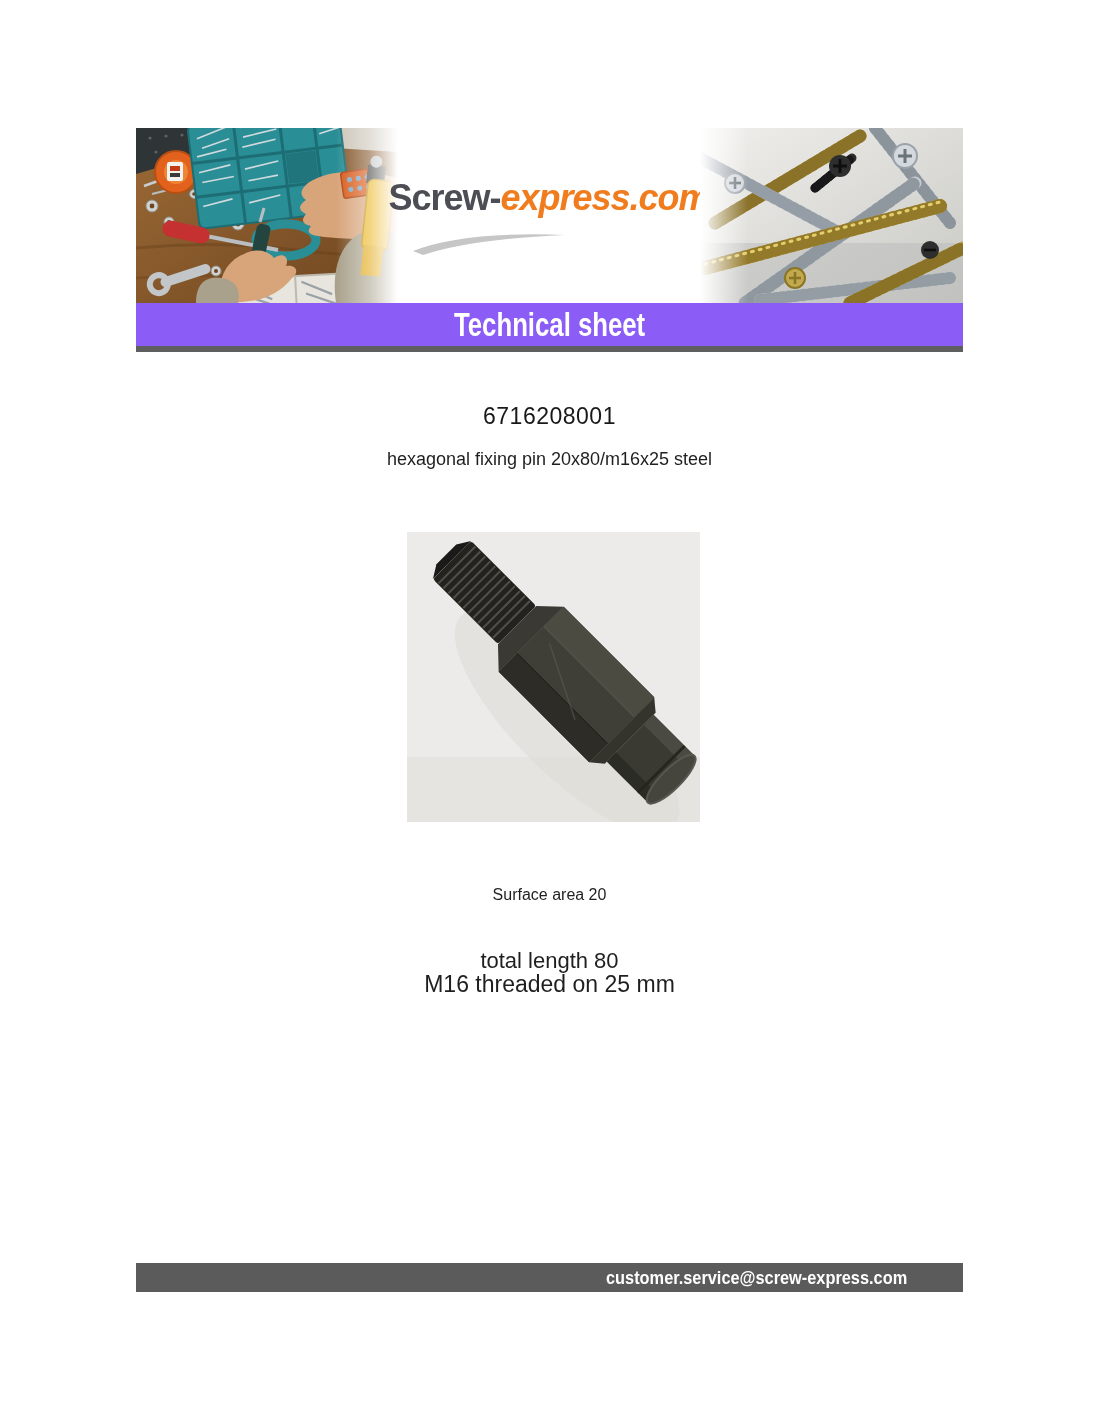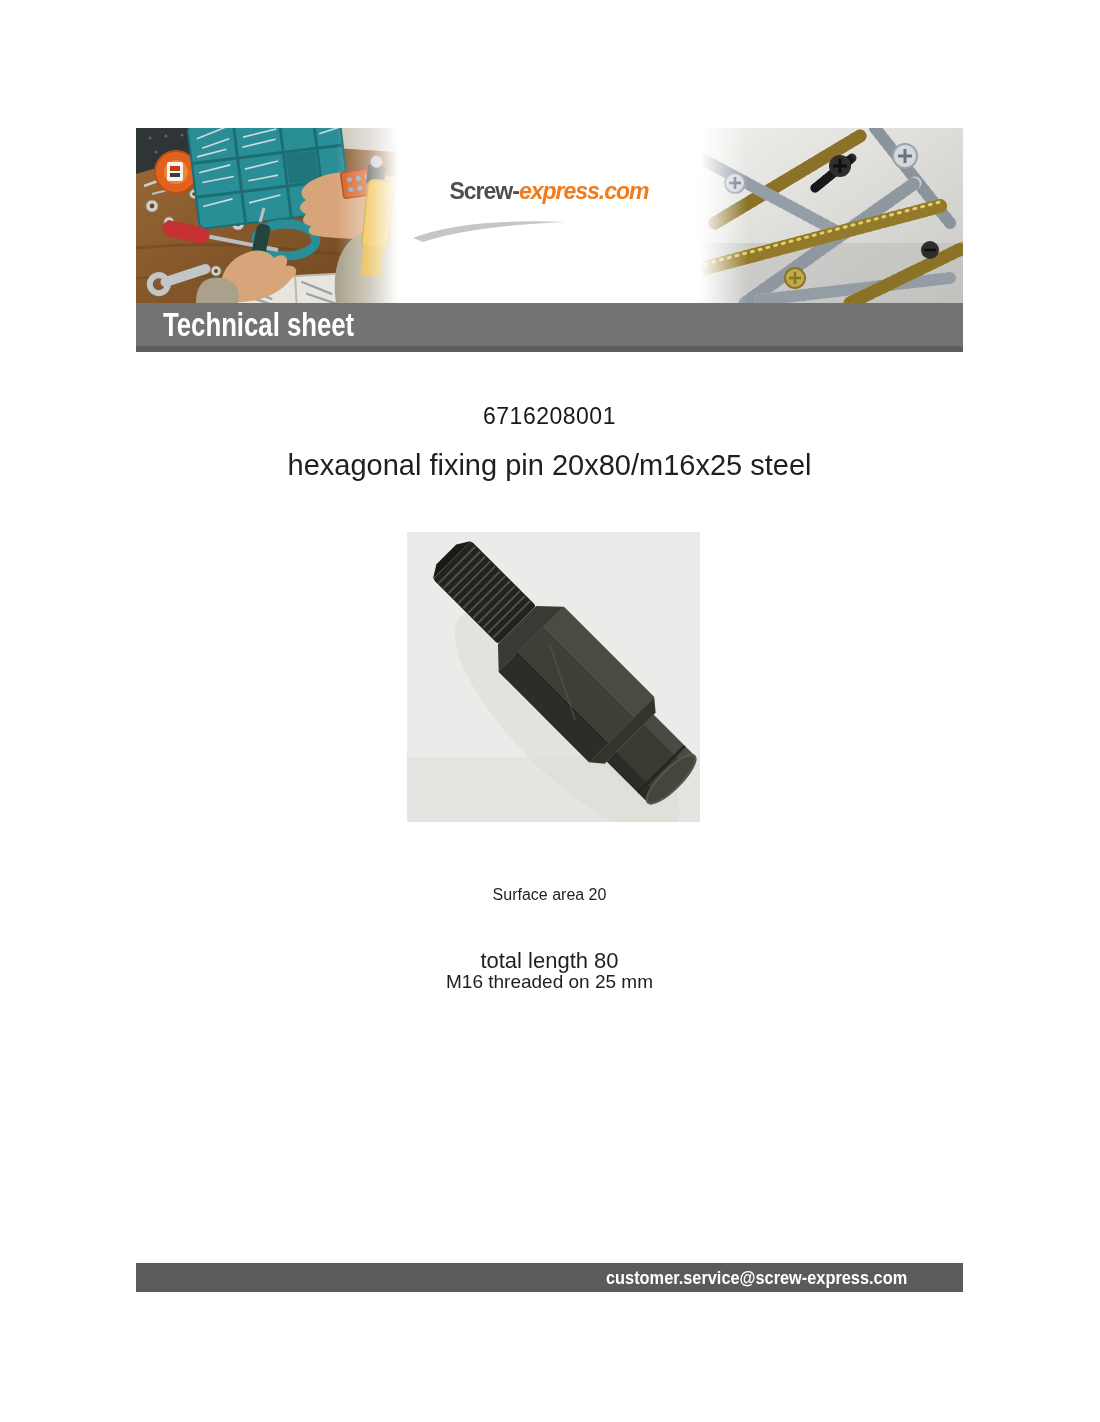--- a/index.html
+++ b/index.html
@@ -25,7 +25,7 @@
   }
   .logo-text{
     white-space:nowrap;
-    font-size:23px;font-weight:bold;letter-spacing:-1px;line-height:1;
+    font-size:36px;font-weight:bold;letter-spacing:-1px;line-height:1;
   }
   .logo-text .brand-a{color:#4d4d55;}
   .logo-text .brand-b{color:#f07c1e;font-style:italic;}

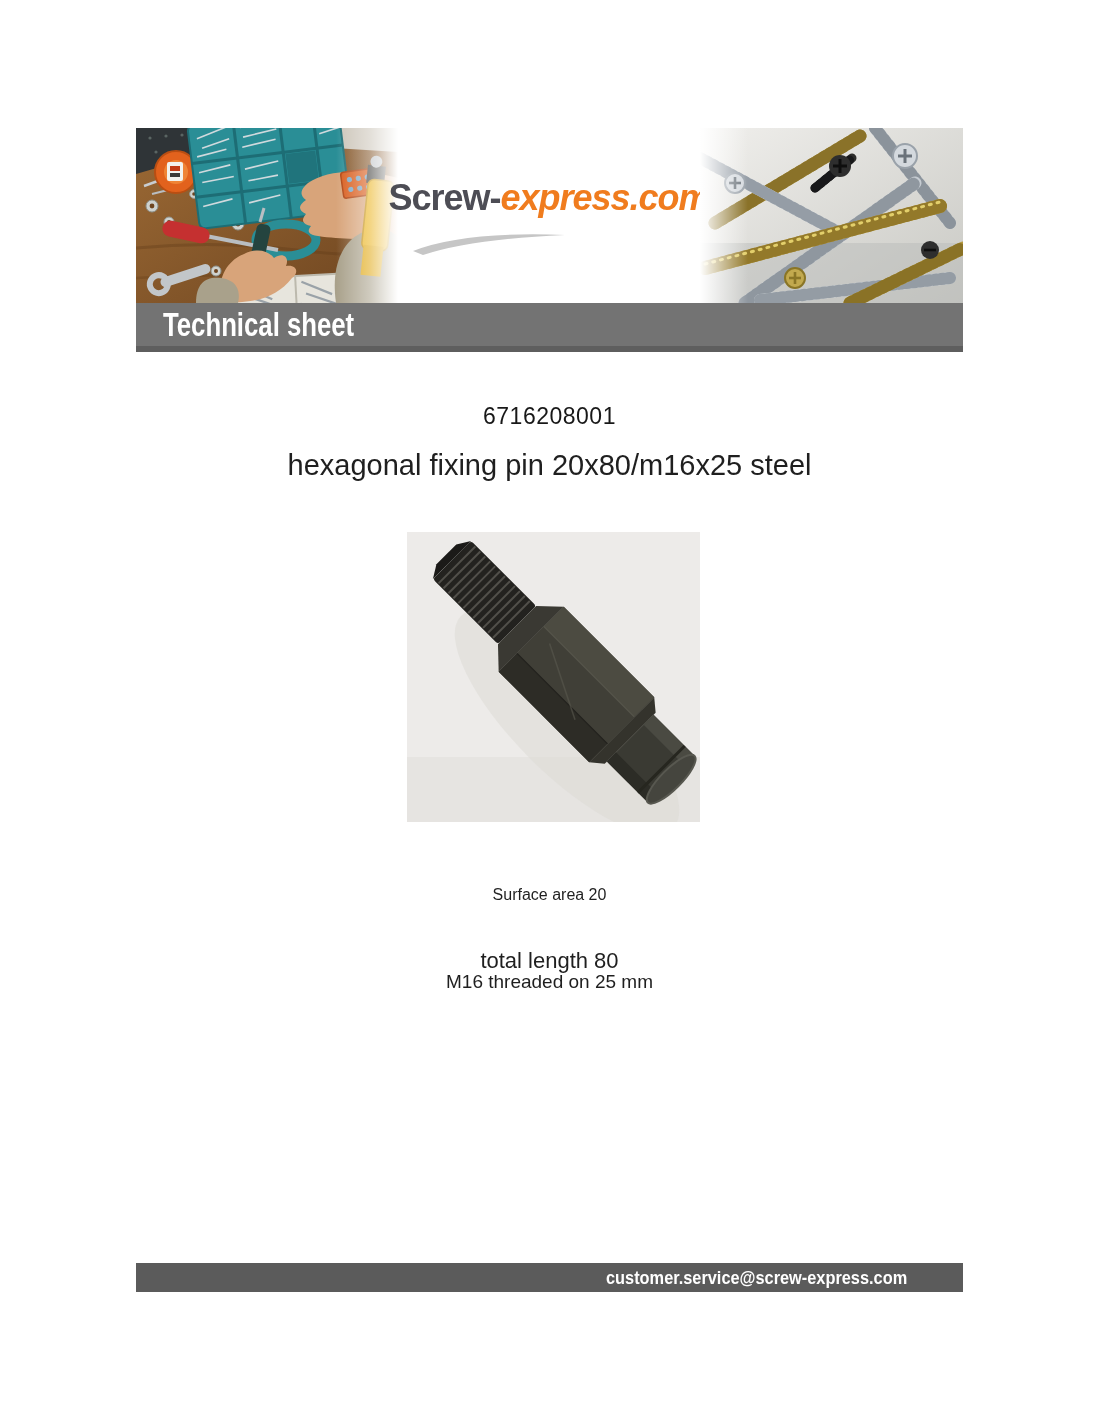--- a/index.html
+++ b/index.html
@@ -32,7 +32,7 @@
   .swoosh{margin-top:14px;align-self:center;margin-right:120px;}
   .banner{
     position:absolute;left:136px;top:303px;width:827px;height:47px;
-    background:#737373;color:#ffffff;text-align:left;
+    background:#8b5cf6;color:#ffffff;text-align:center;
   }
   .banner-inner{
     display:inline-block;line-height:43px;font-size:33px;font-weight:bold;

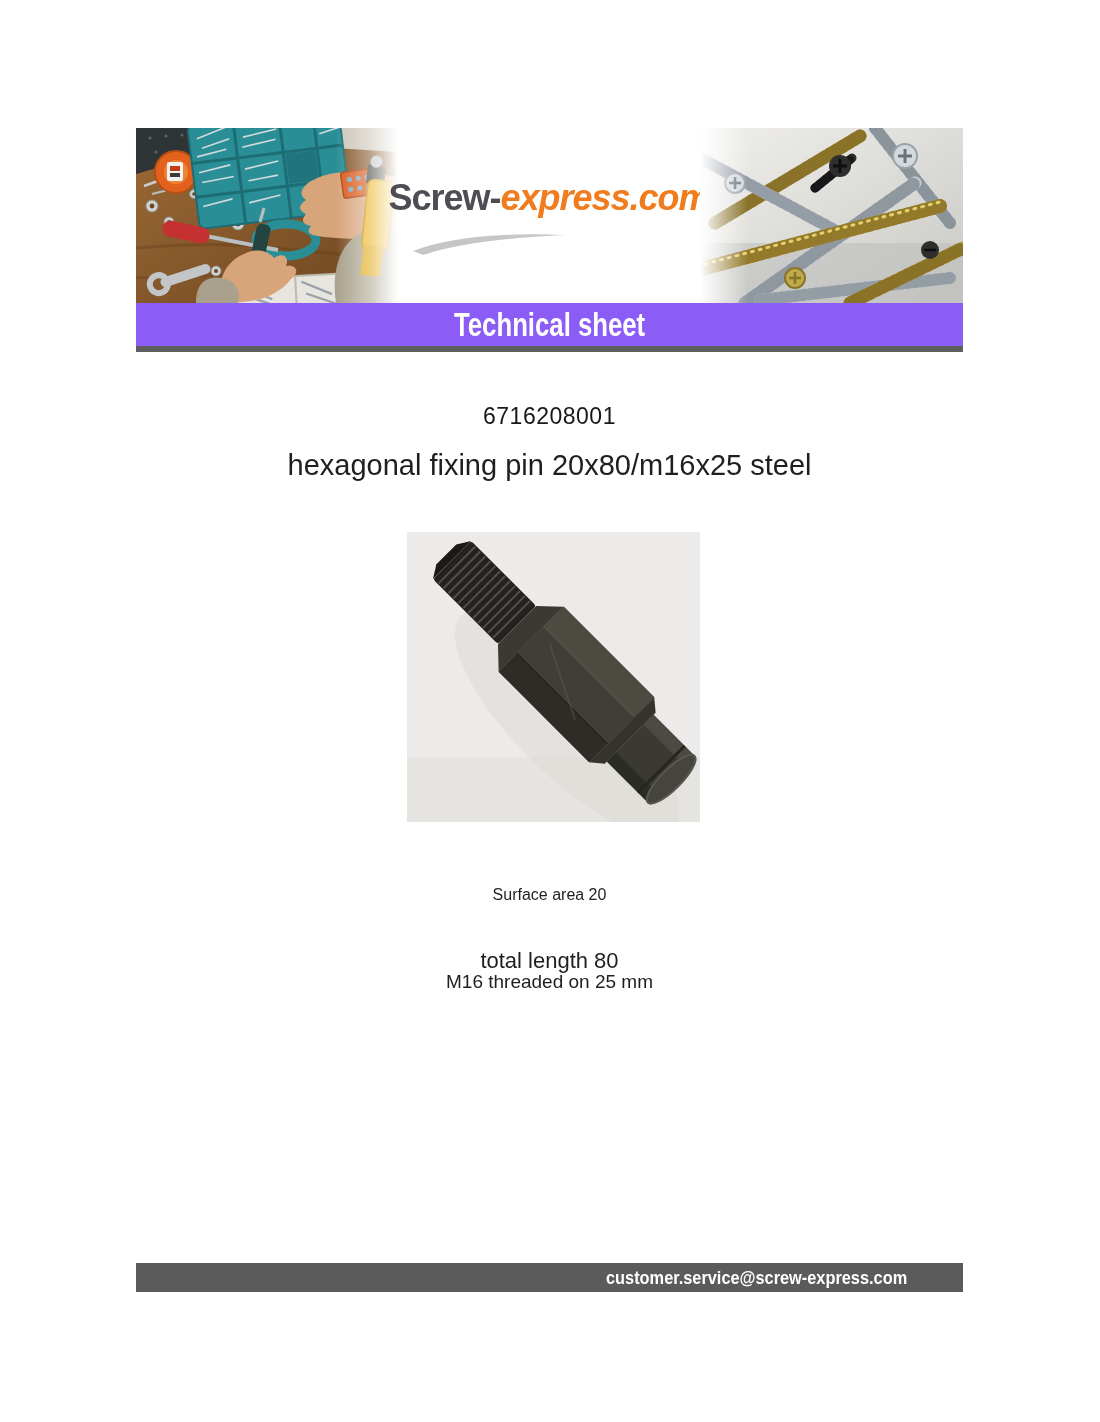--- a/index.html
+++ b/index.html
@@ -48,7 +48,7 @@
   }
   .product-name{
     position:absolute;left:136px;top:449px;width:827px;
-    text-align:center;font-size:29px;color:#1f1f1f;
+    text-align:center;font-size:18px;color:#1f1f1f;
   }
   .product-photo{
     position:absolute;left:407px;top:532px;width:293px;height:290px;display:block;

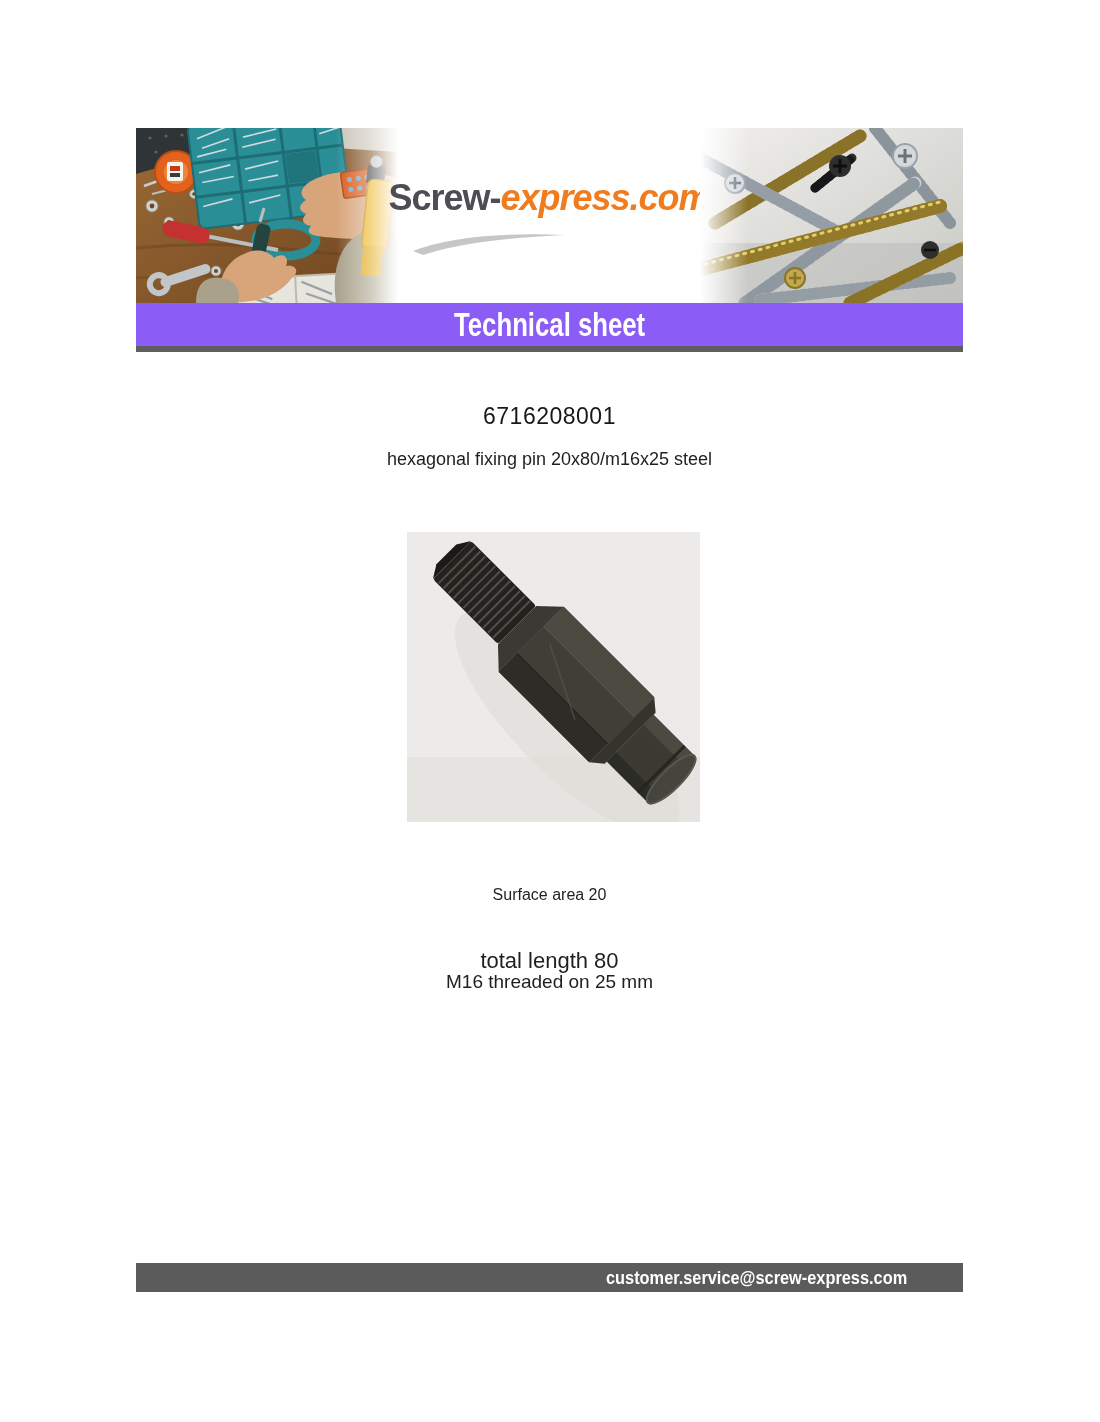--- a/index.html
+++ b/index.html
@@ -56,7 +56,7 @@
   .spec{position:absolute;left:136px;width:827px;text-align:center;color:#1f1f1f;}
   .spec-surface{top:886px;font-size:16px;}
   .spec-length{top:948px;font-size:22px;}
-  .spec-thread{top:971px;font-size:19px;}
+  .spec-thread{top:971px;font-size:23px;}
   
   .footer{
     position:absolute;left:136px;top:1263px;width:827px;height:29px;

